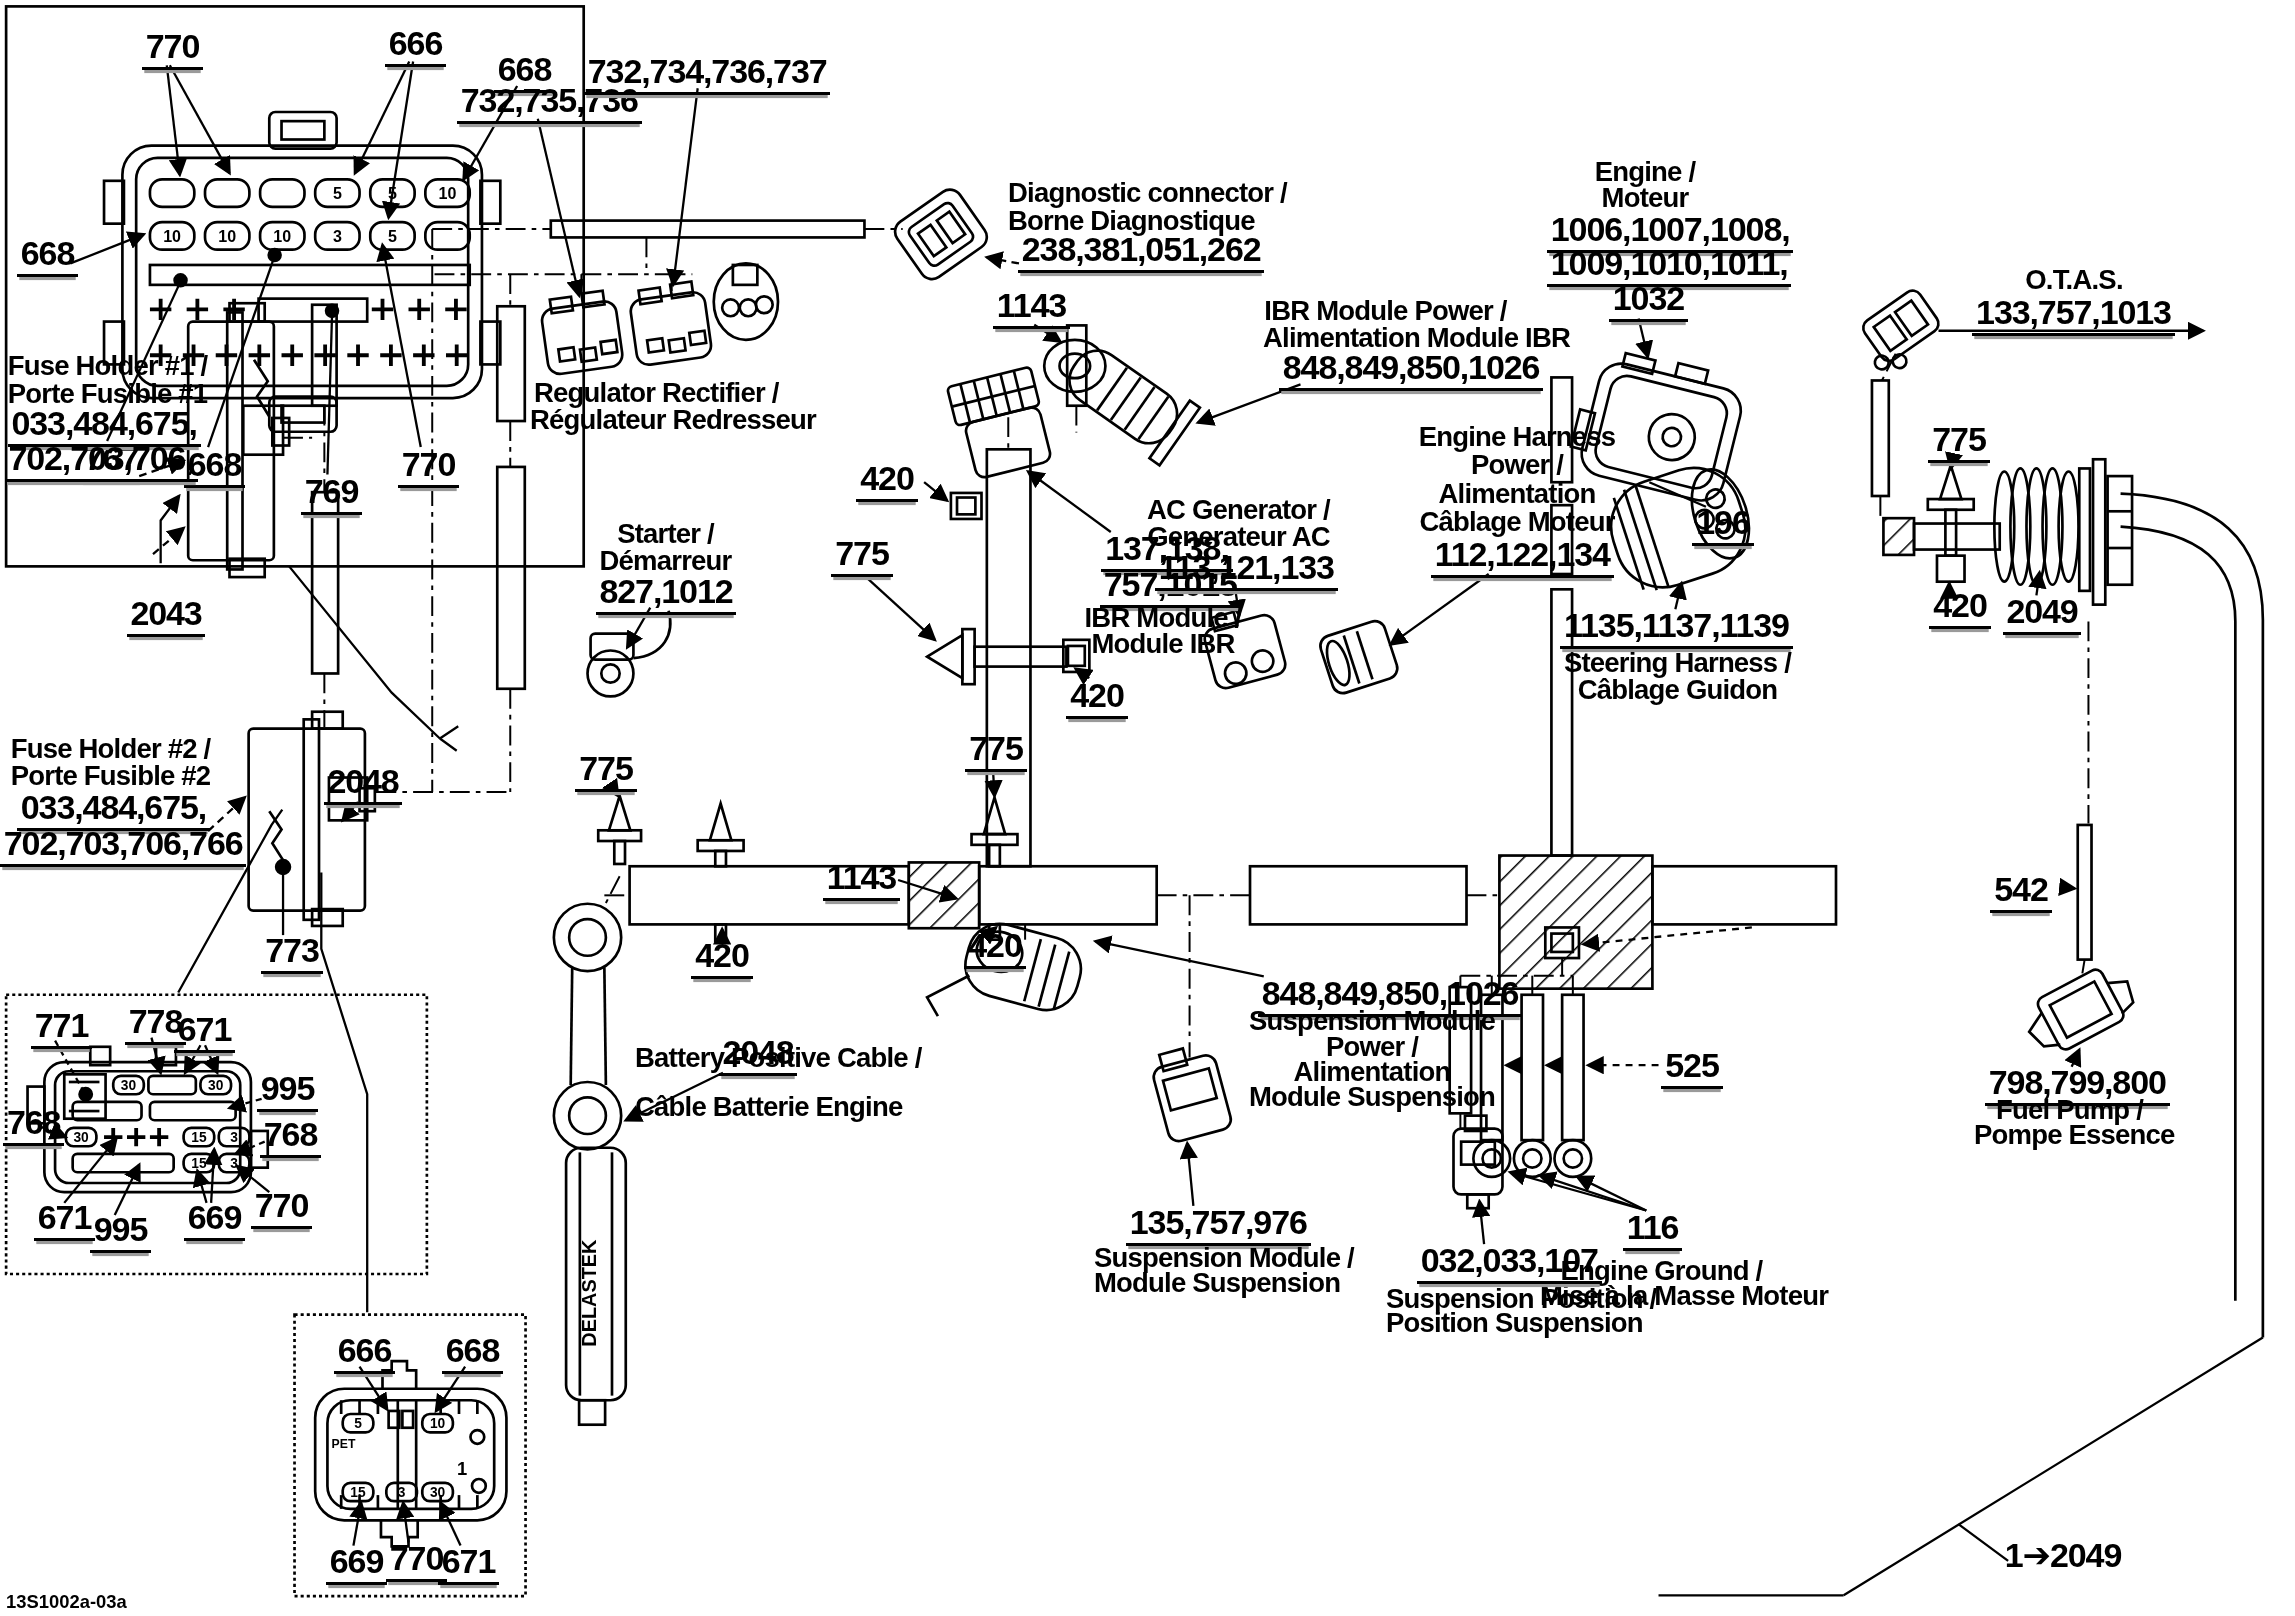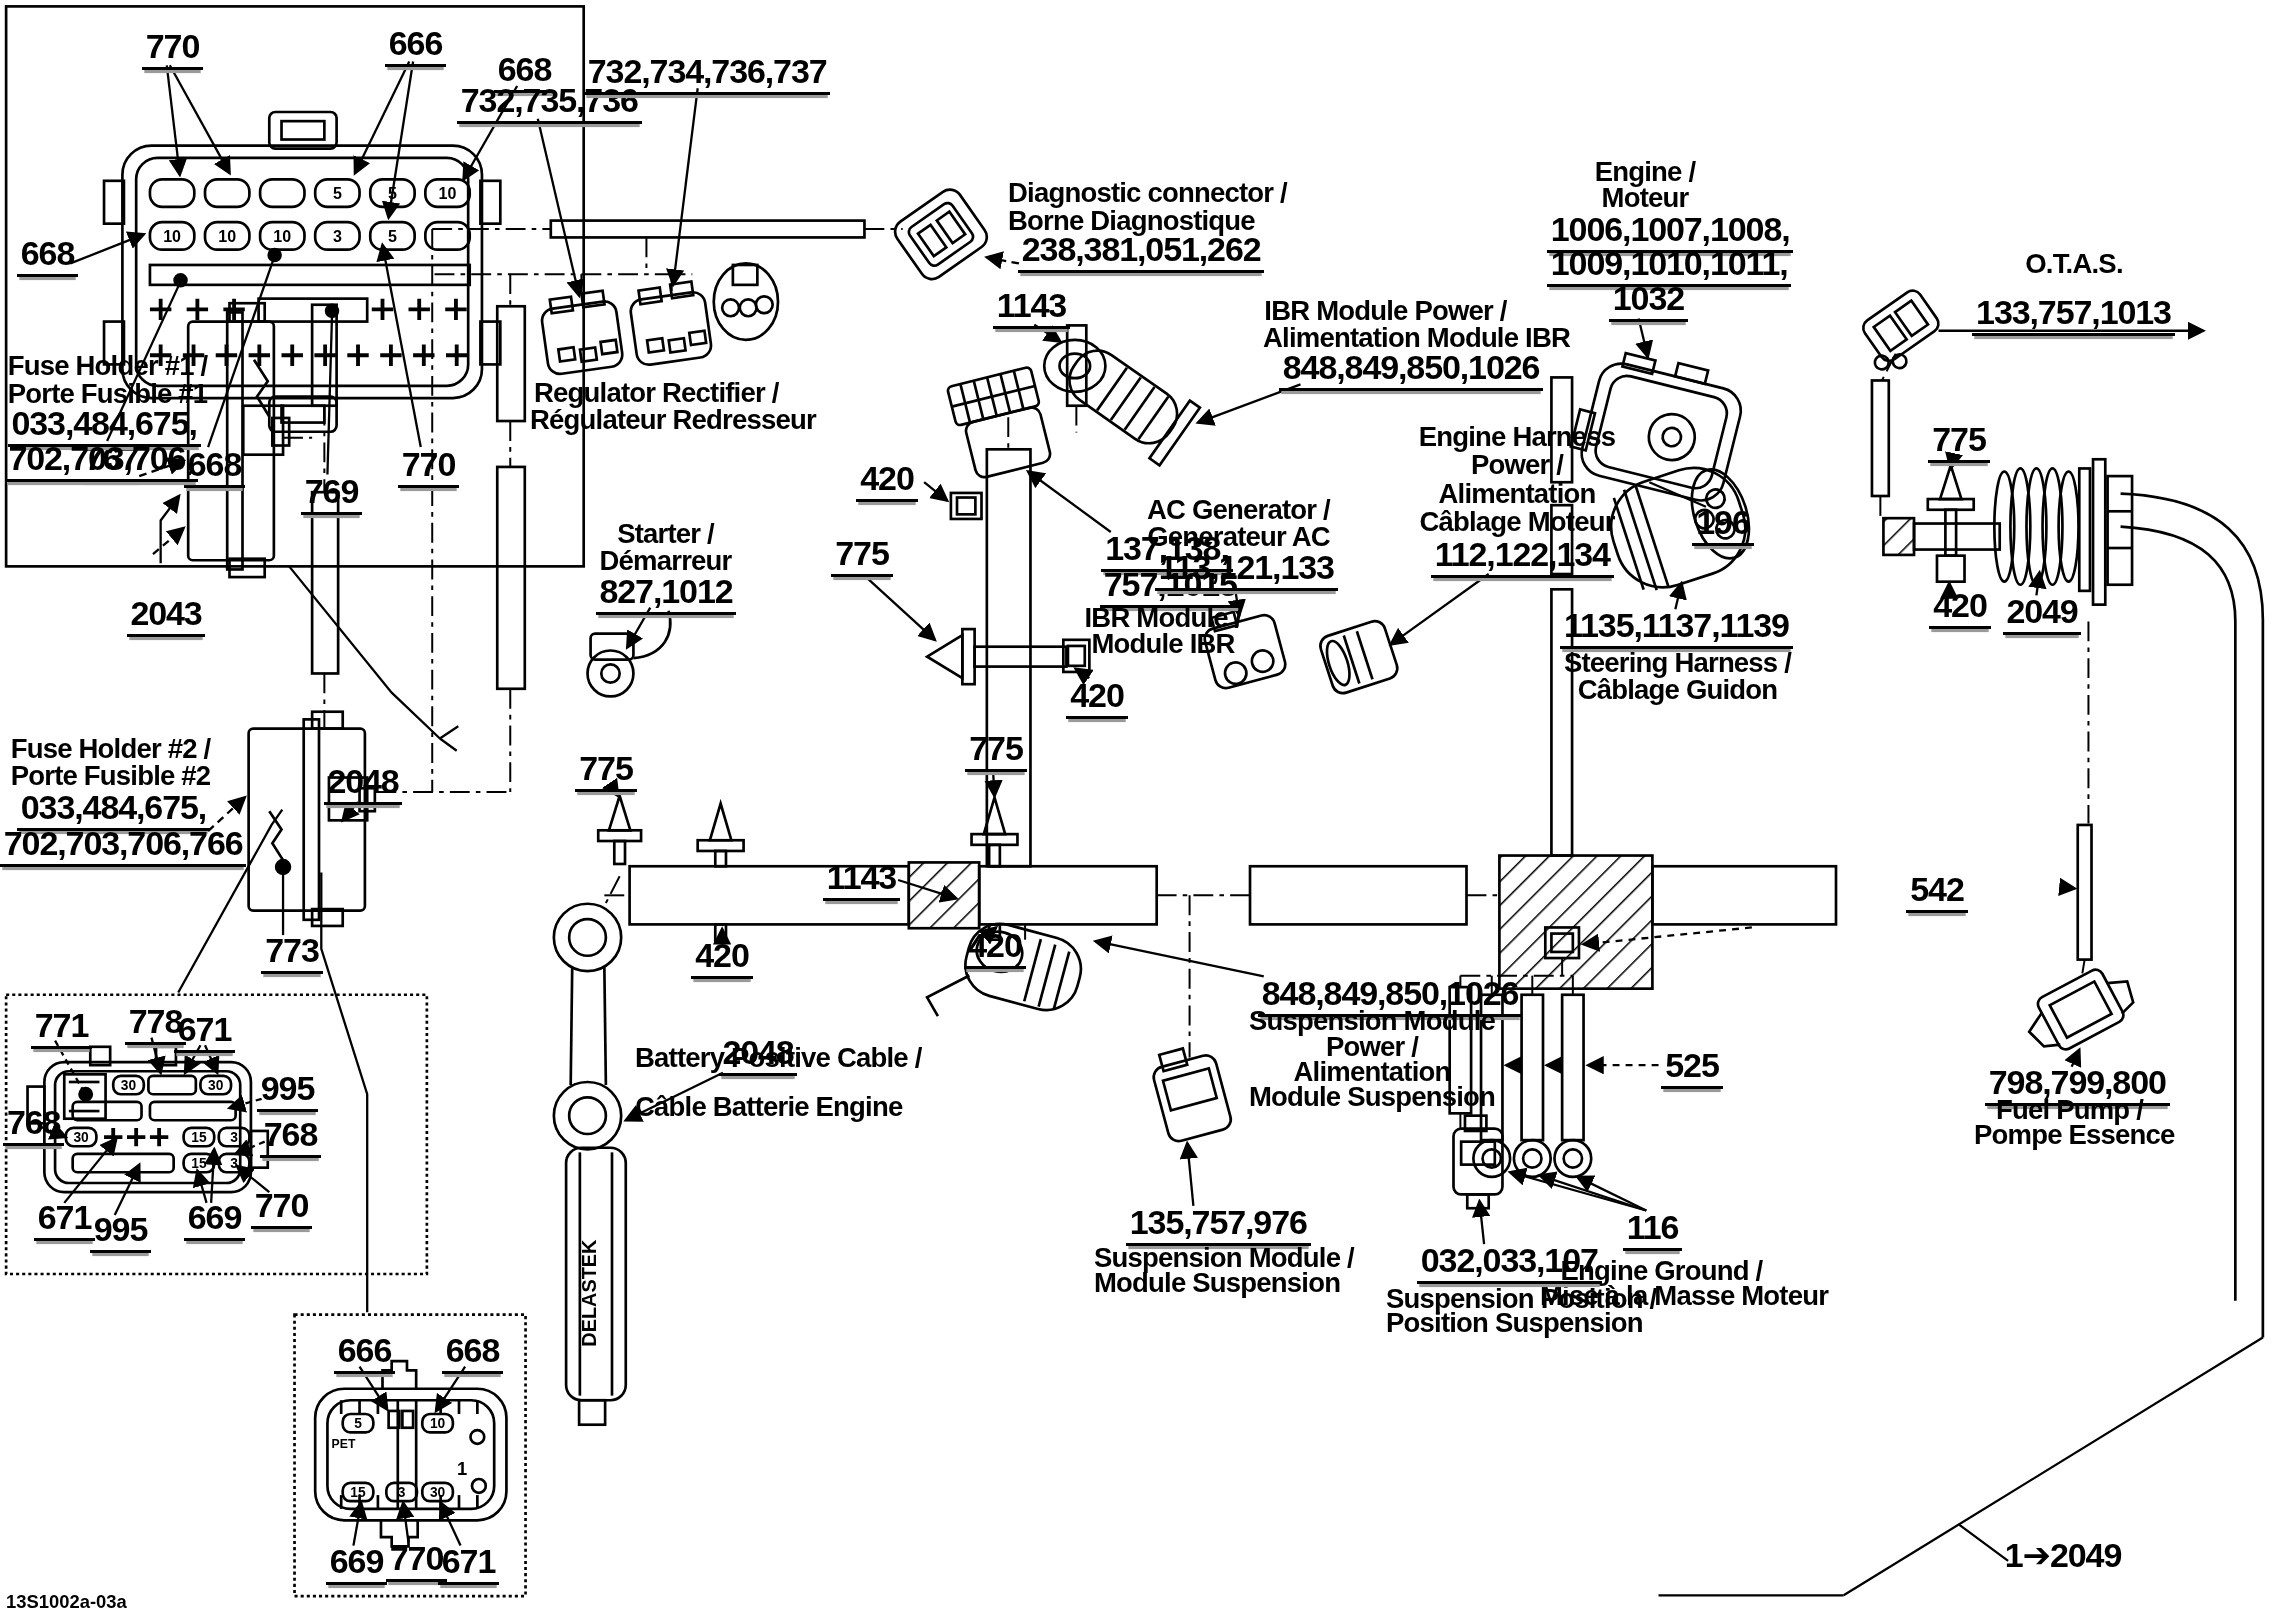--- a/index.html
+++ b/index.html
@@ -580,7 +580,7 @@
 <div class="lb num u" style="left:1547px;top:212px;width:196px"><span>1006,1007,1008,</span></div>
 <div class="lb num u" style="left:1547px;top:246px;width:196px"><span>1009,1010,1011,</span></div>
 <div class="lb num u" style="left:1609px;top:281px;width:72px"><span>1032</span></div>
-<div class="lb nm" style="left:2005px;top:250px;width:138px"><span>O.T.A.S.</span></div>
+<div class="lb nm" style="left:2005px;top:266px;width:138px"><span>O.T.A.S.</span></div>
 <div class="lb num u" style="left:1968px;top:295px;width:211px"><span>133,757,1013</span></div>
 
 <div class="lb nm" style="left:7.7px;top:352px;width:182px"><span>Fuse Holder #1 /</span></div>

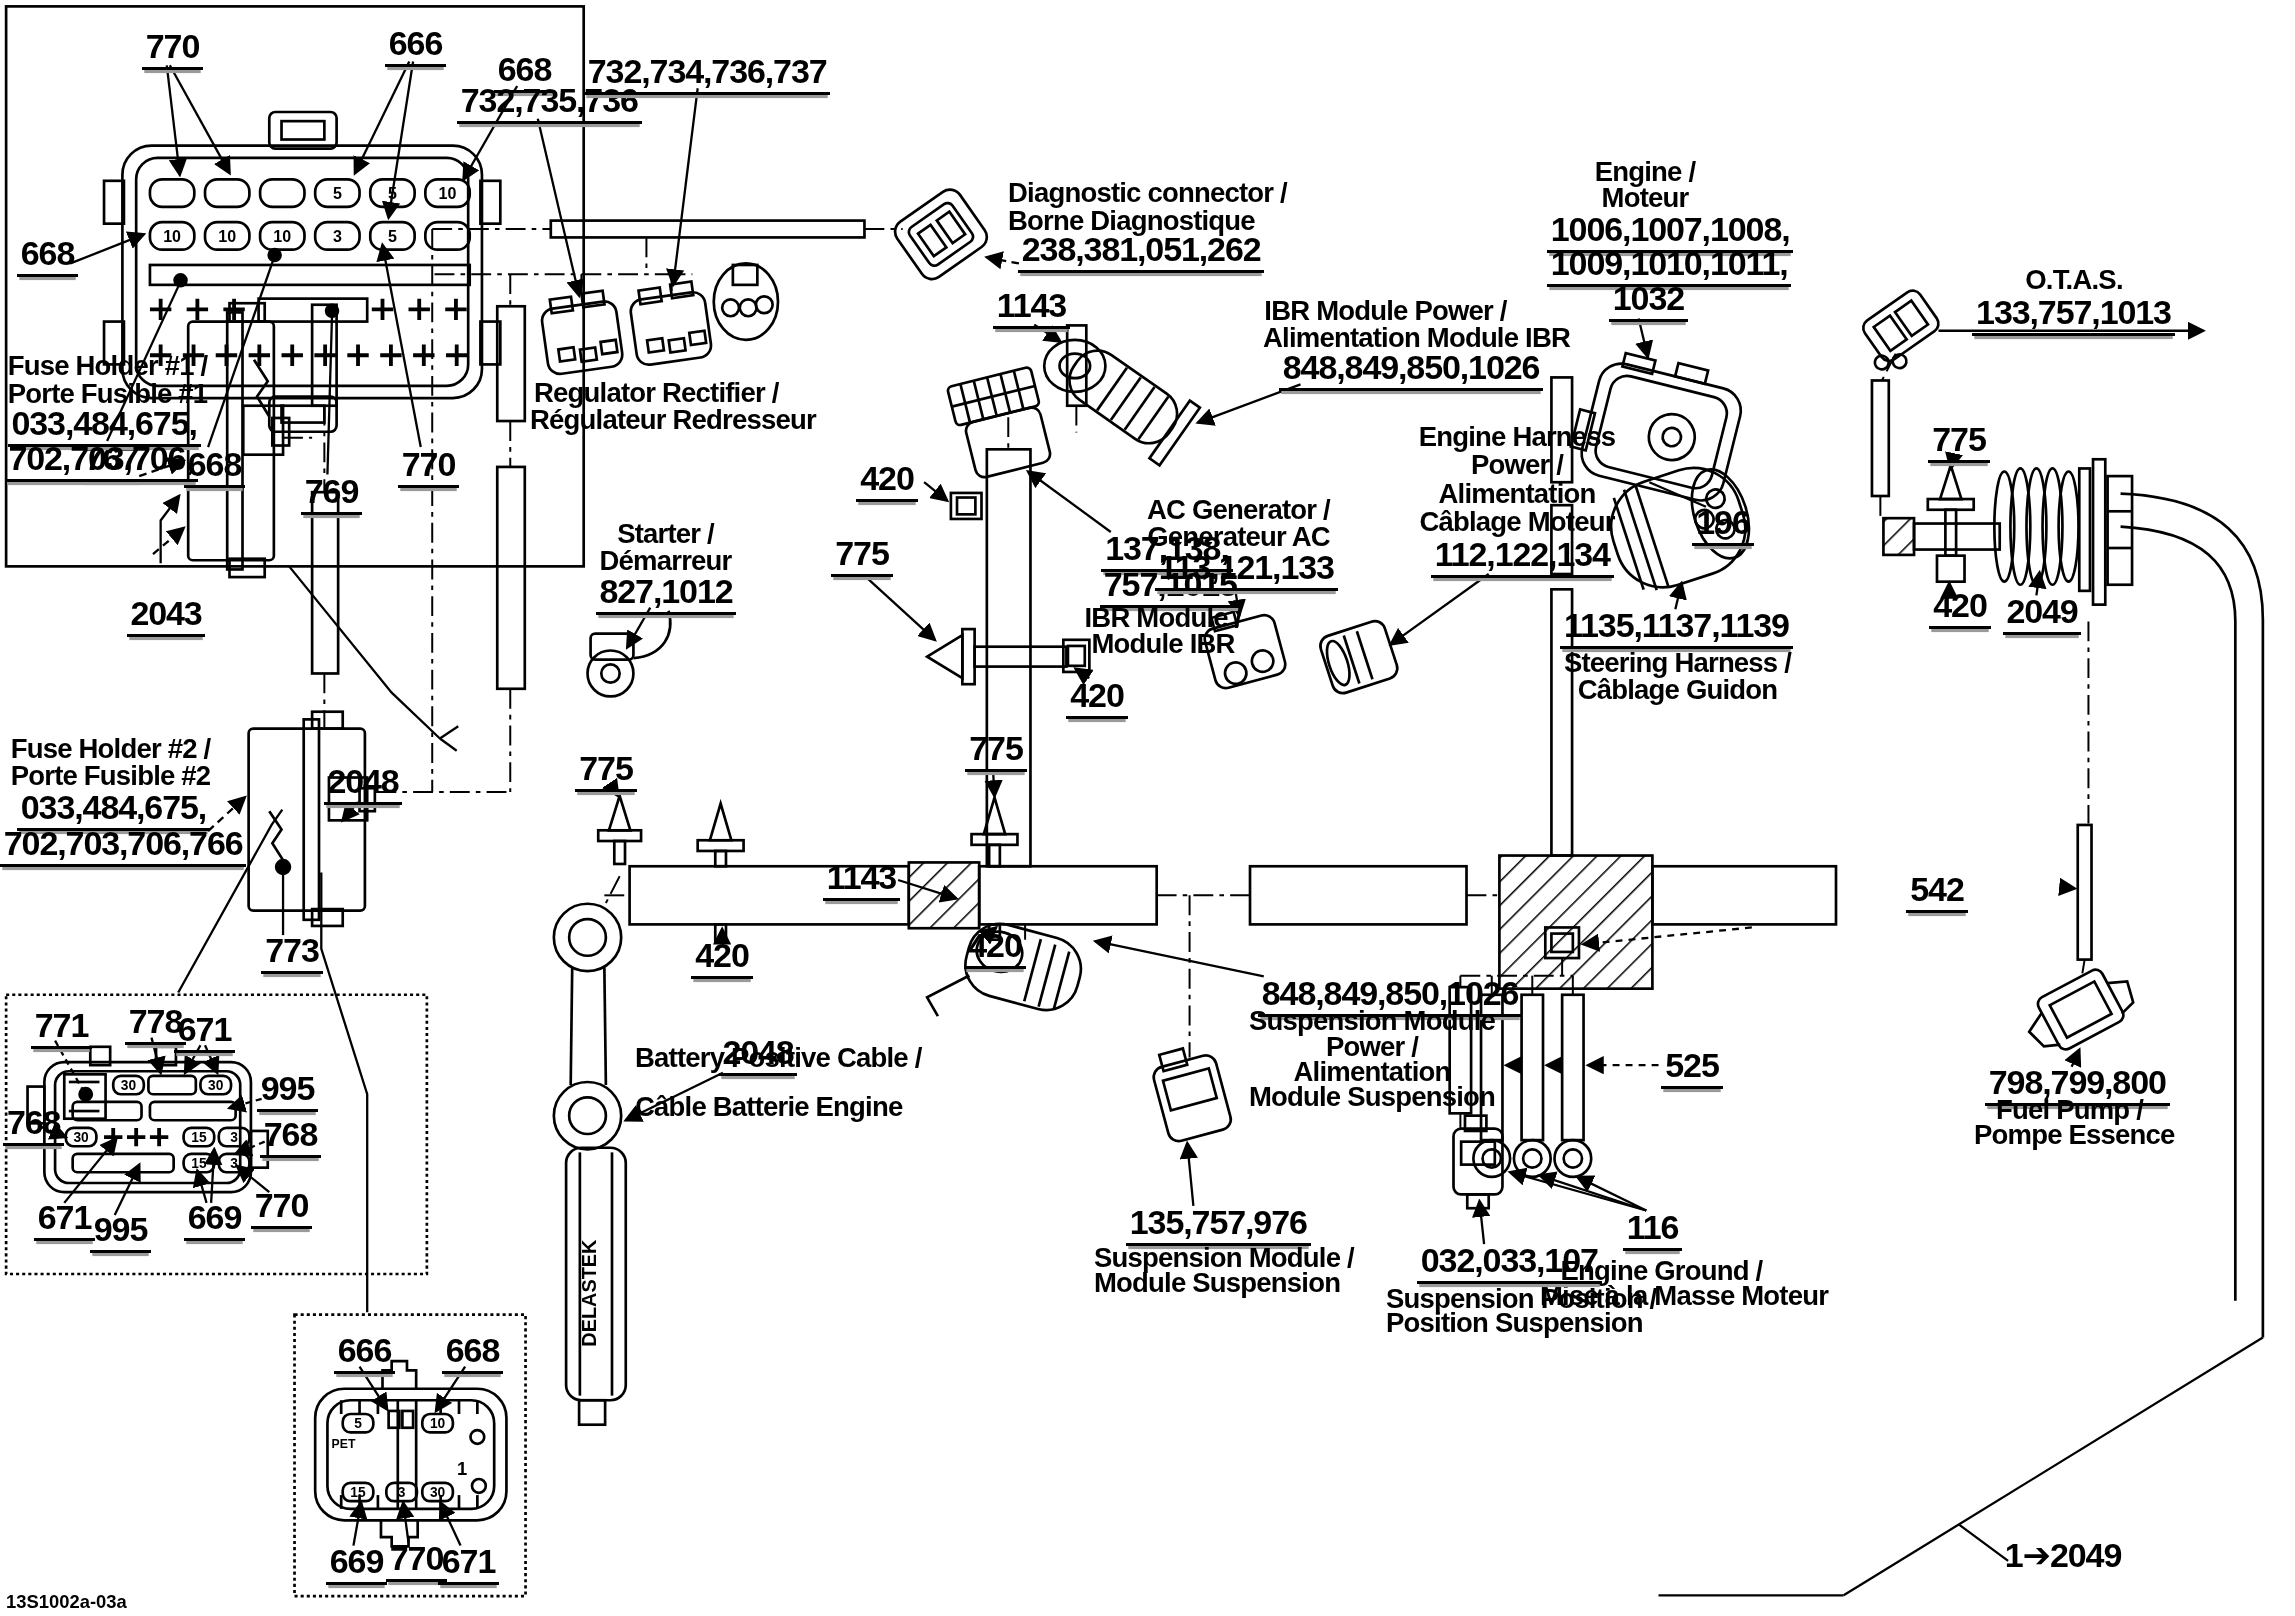--- a/index.html
+++ b/index.html
@@ -653,7 +653,7 @@
 <div class="lb nm" style="left:1386px;top:1285px;width:230px"><span>Suspension Position /</span></div>
 <div class="lb nm" style="left:1386px;top:1309px;width:230px"><span>Position Suspension</span></div>
 
-<div class="lb num u" style="left:1902px;top:872px;width:70px"><span>542</span></div>
+<div class="lb num u" style="left:1986px;top:872px;width:70px"><span>542</span></div>
 <div class="lb num u" style="left:1985px;top:1065px;width:168px"><span>798,799,800</span></div>
 <div class="lb nm" style="left:1974px;top:1096px;width:191px"><span>Fuel Pump /</span></div>
 <div class="lb nm" style="left:1974px;top:1121px;width:191px"><span>Pompe Essence</span></div>

